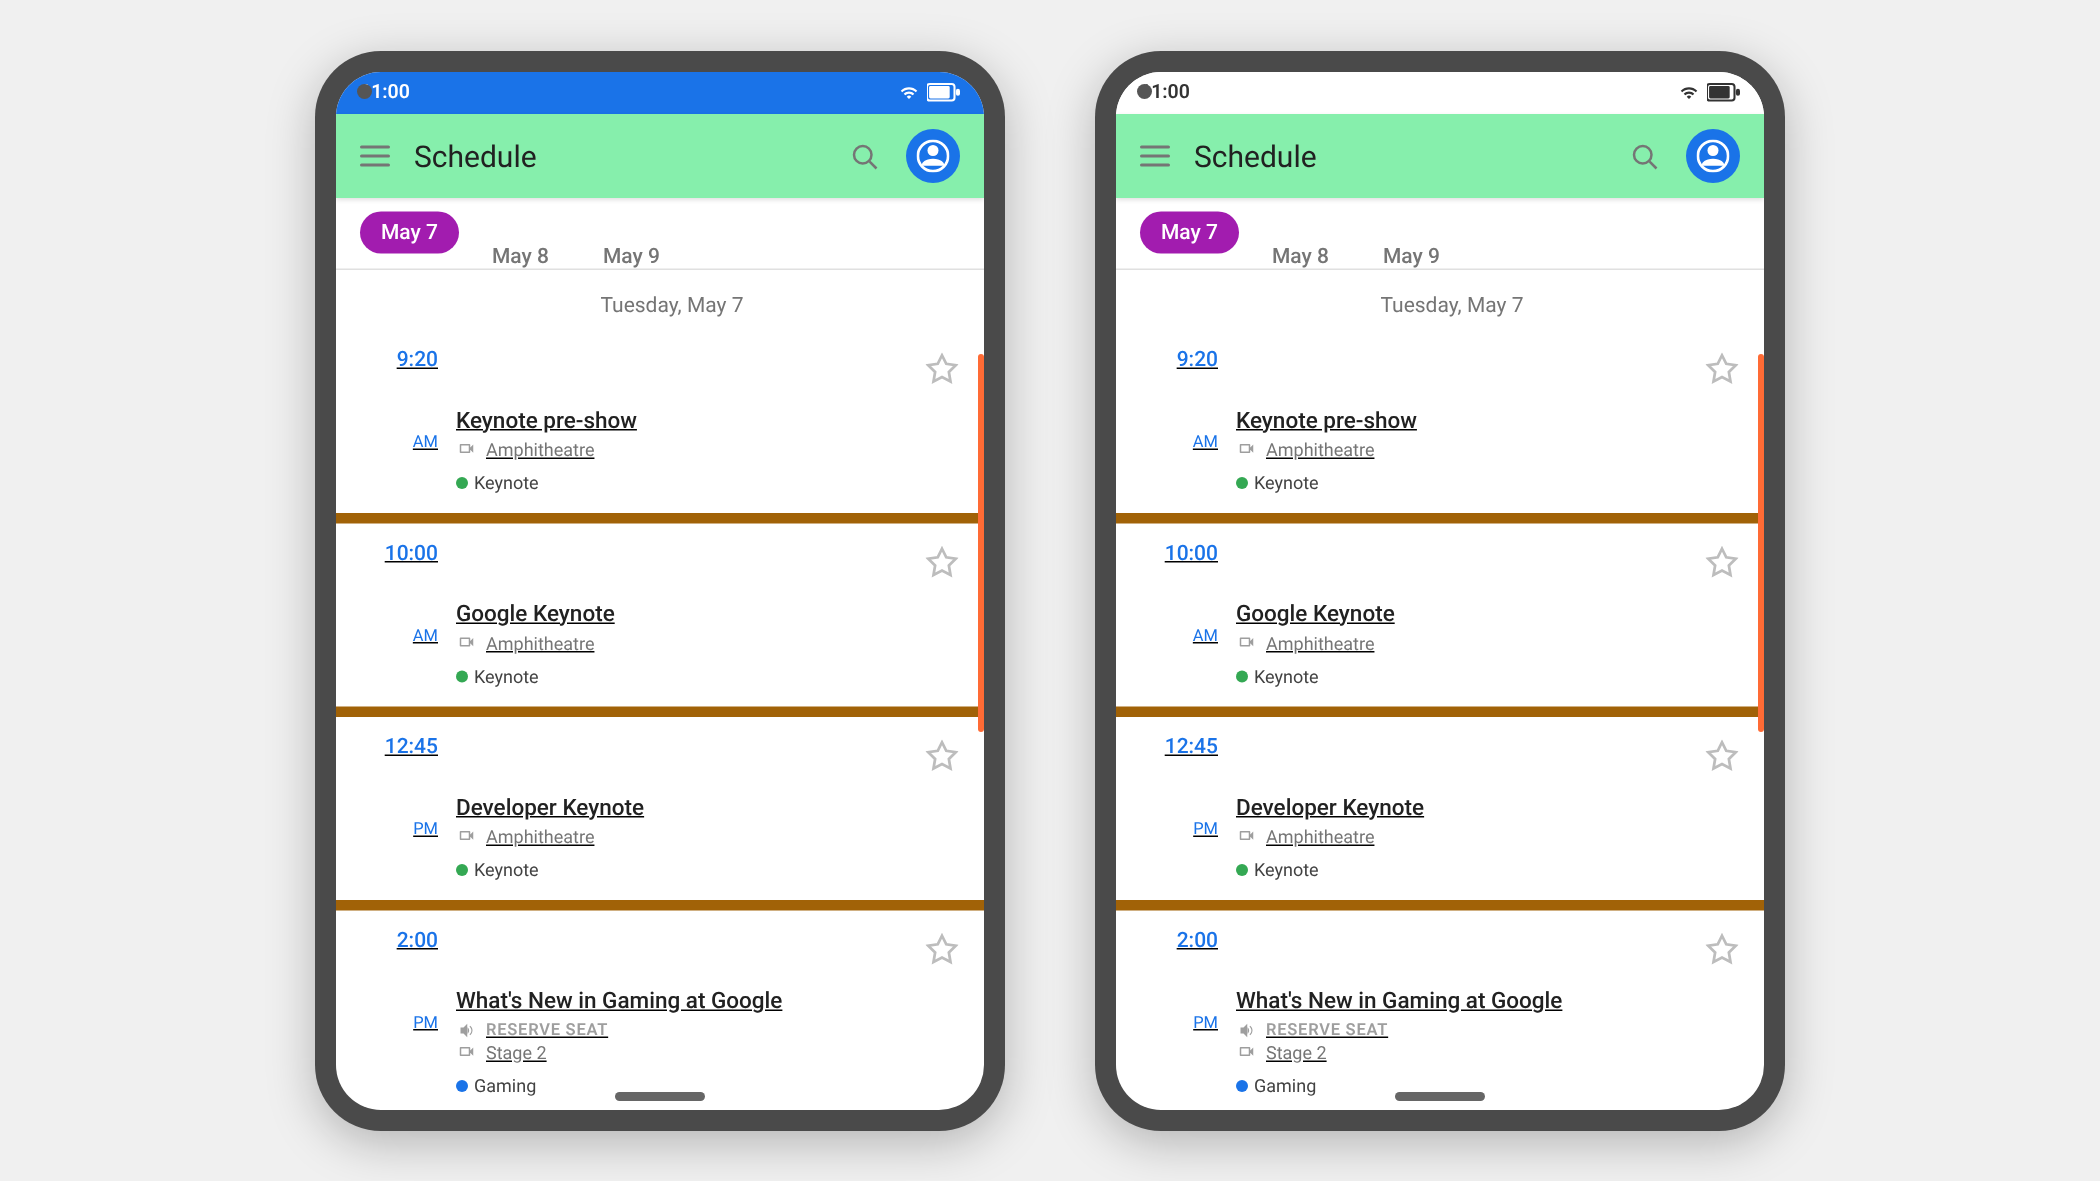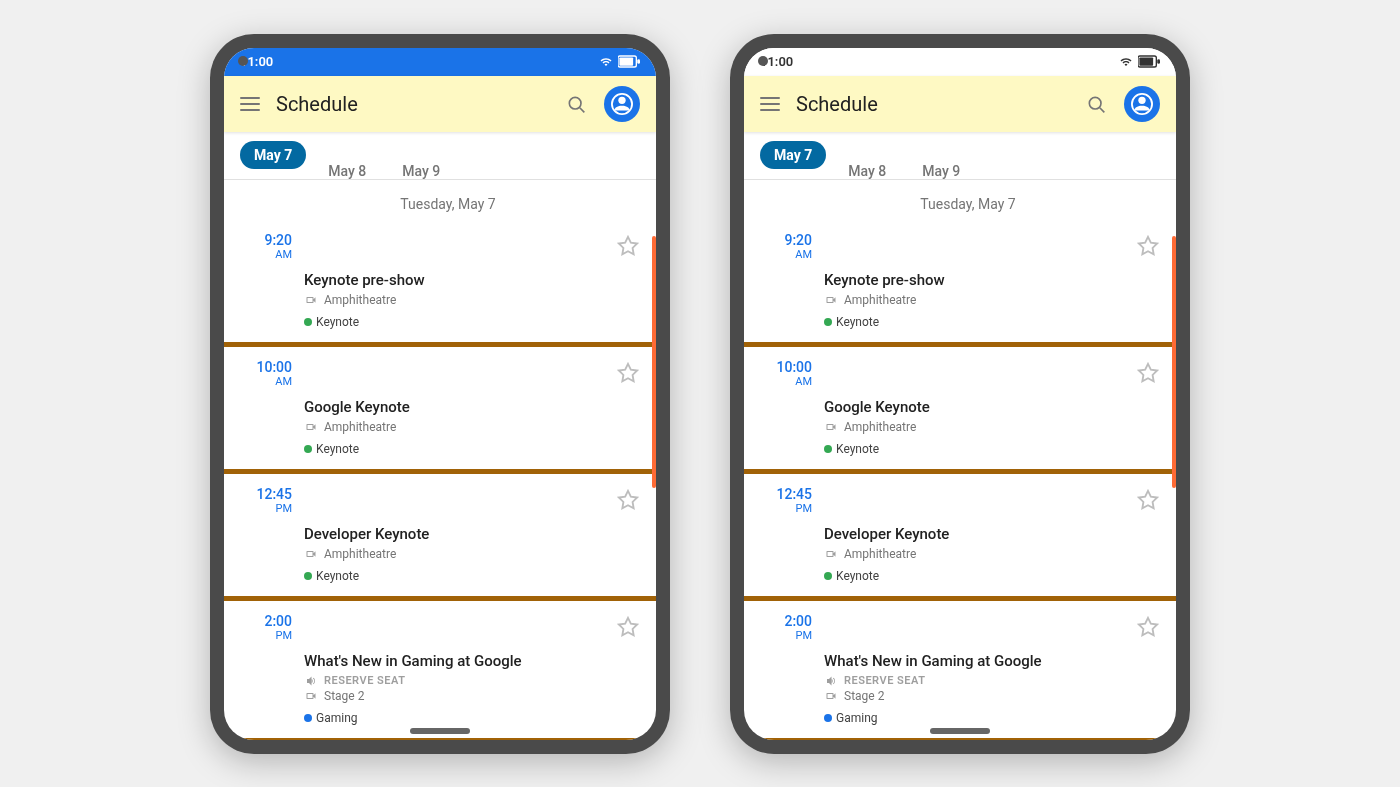--- a/index.html
+++ b/index.html
@@ -103,7 +103,7 @@
     
     .app-bar {
       height: 56px;
-      background: #fef9c3;
+      background: #86efac;
       display: flex;
       align-items: center;
       padding: 0 16px;

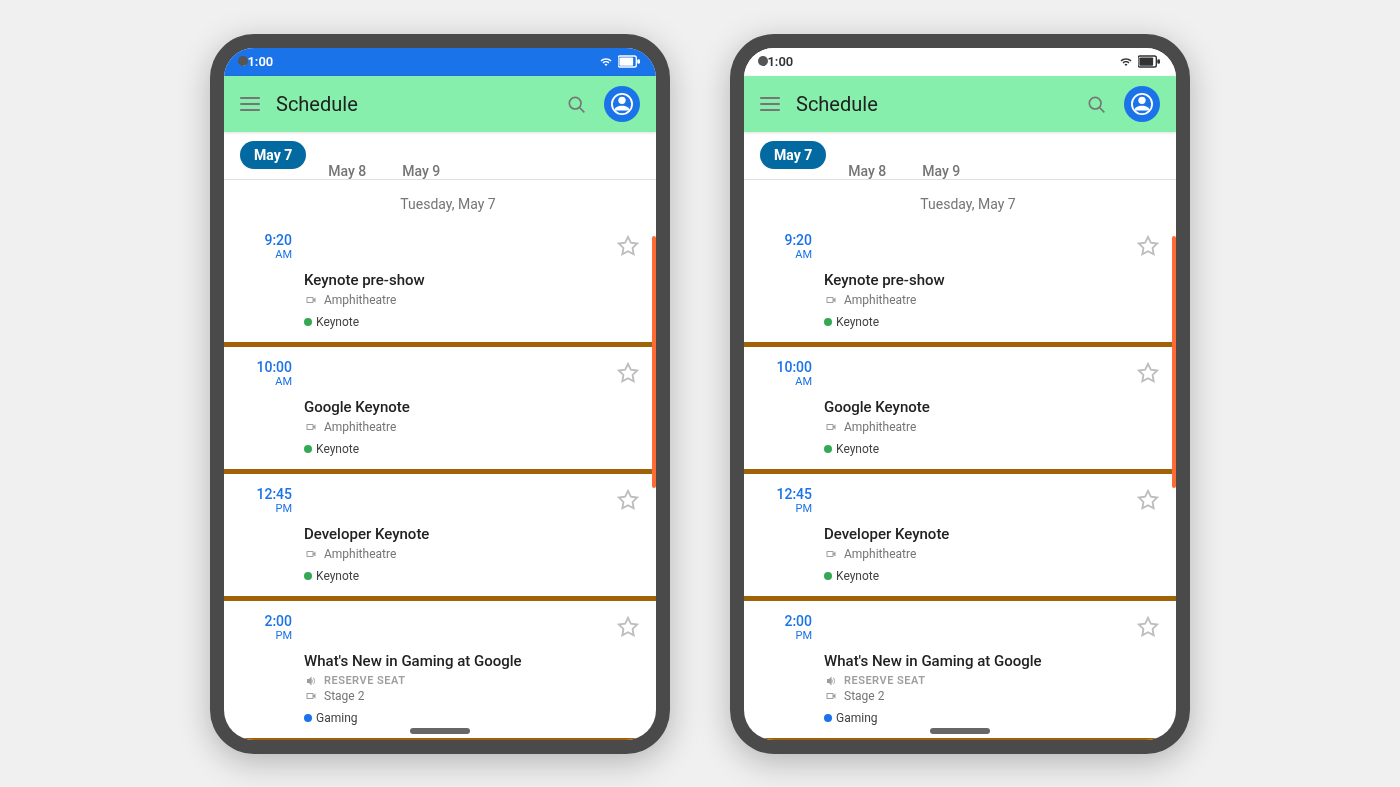--- a/index.html
+++ b/index.html
@@ -179,9 +179,8 @@
     }
 
     .date-tab.active {
-      background: #0369a1;
+      background: #a21caf;
       color: #fff;
-      font-weight: bold;
     }
 
     .date-tab.inactive {

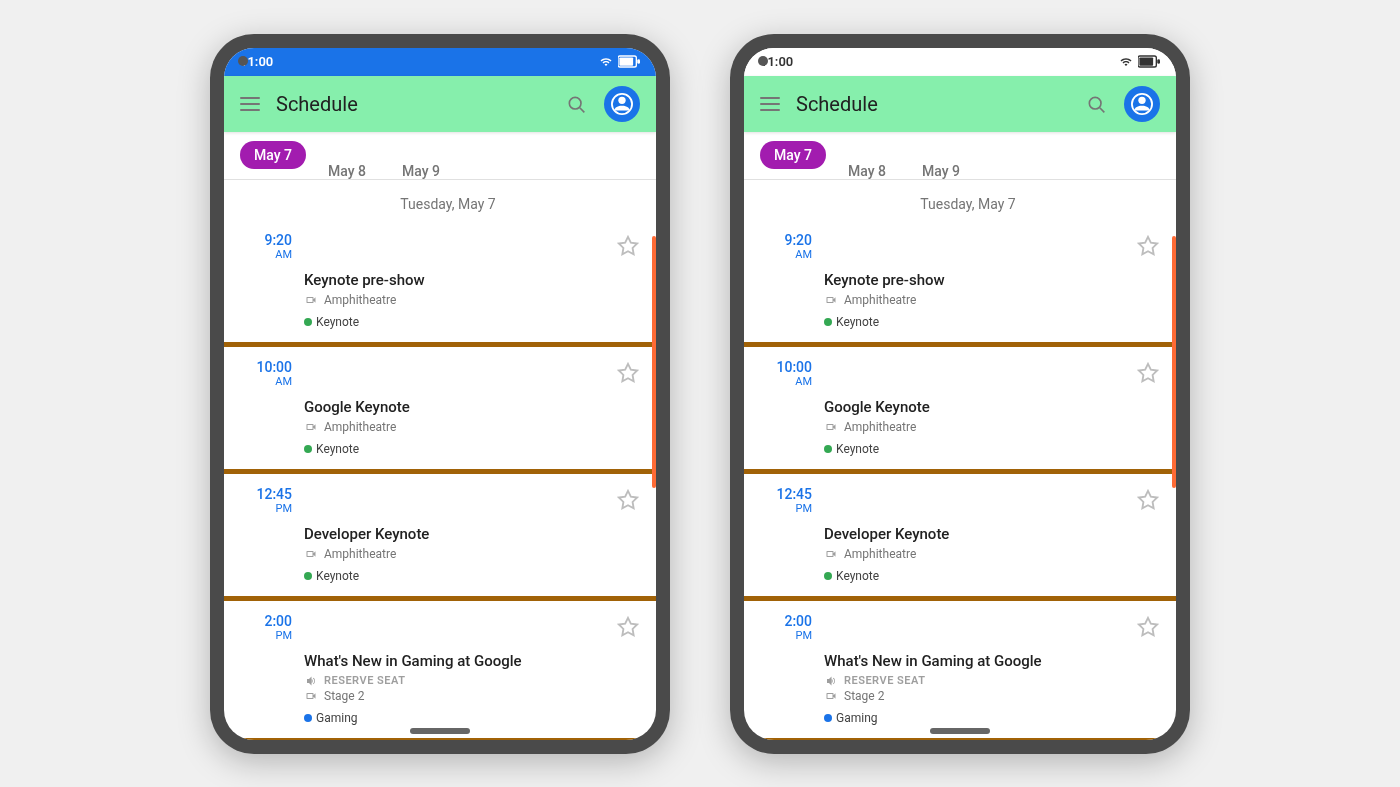--- a/index.html
+++ b/index.html
@@ -236,9 +236,10 @@
       display: flex;
       align-items: flex-start;
       padding: 12px 16px;
-      border-bottom: 5px solid #a16207;
+      border-bottom: 7px solid #a16207;
       position: relative;
       gap: 12px;
+      text-decoration: underline;
     }
 
     .session-time {

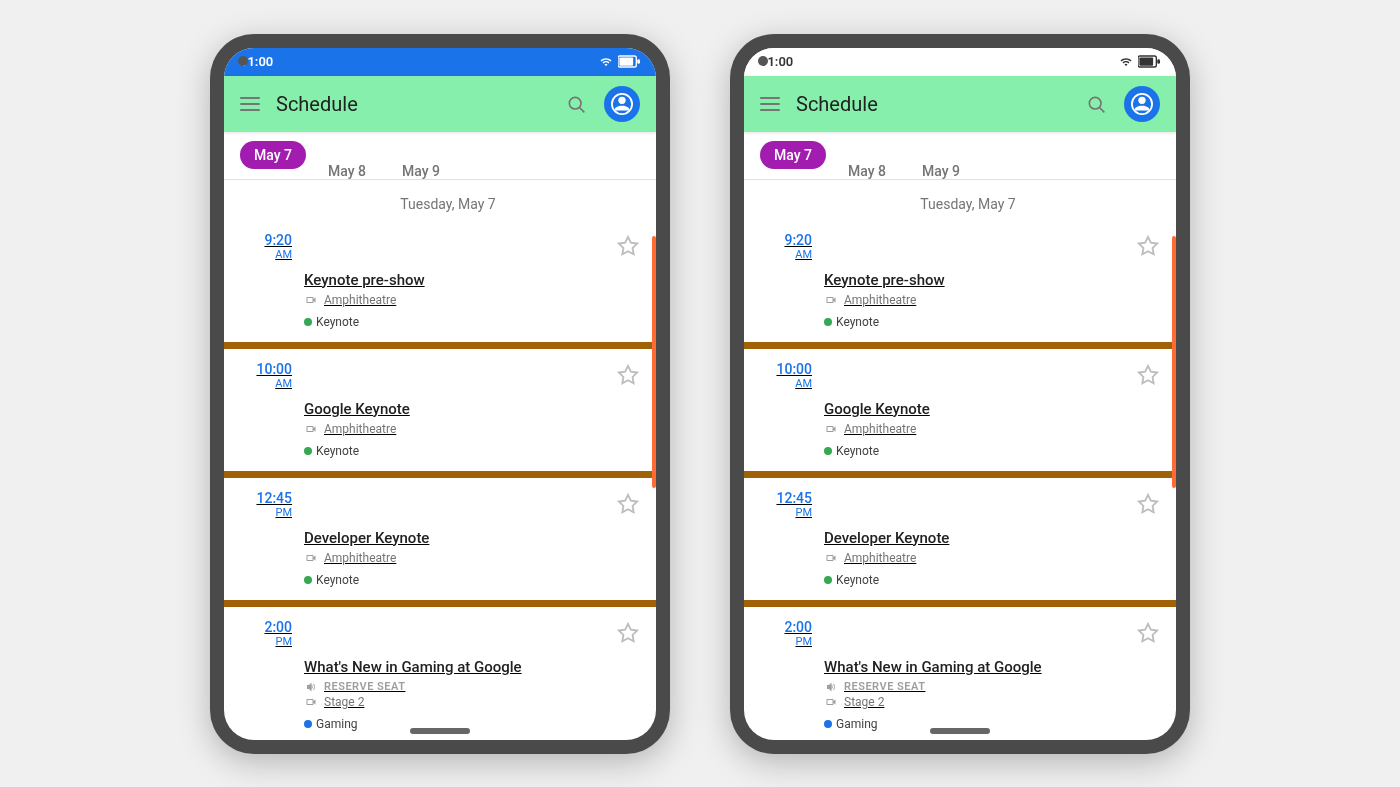--- a/index.html
+++ b/index.html
@@ -259,6 +259,7 @@
       font-size: 11px;
       color: #1a73e8;
       line-height: 1.2;
+      margin-top: 40px;
     }
 
     .session-details {

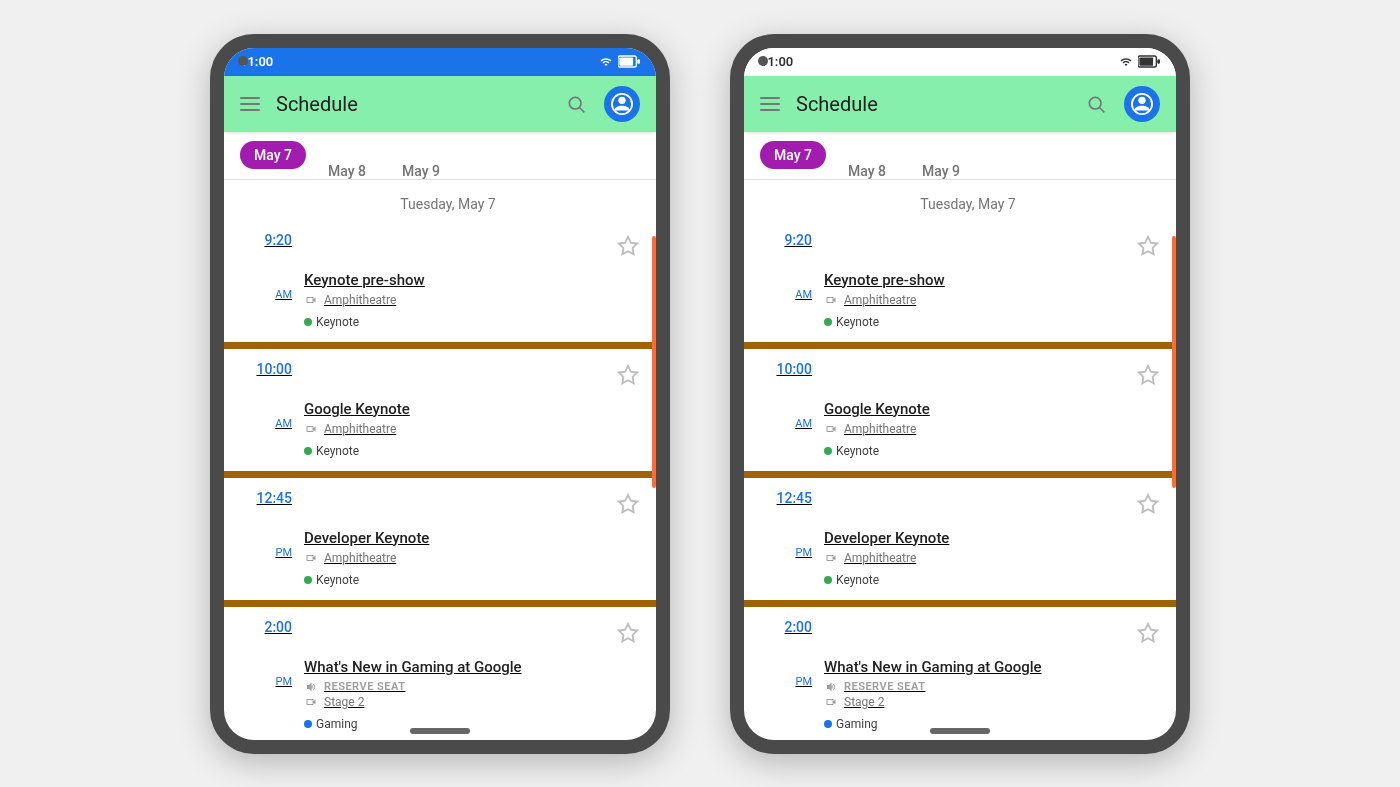--- a/index.html
+++ b/index.html
@@ -277,7 +277,6 @@
 
     .session-location {
       display: flex;
-      align-items: center;
       gap: 6px;
       font-size: 12px;
       color: #757575;

